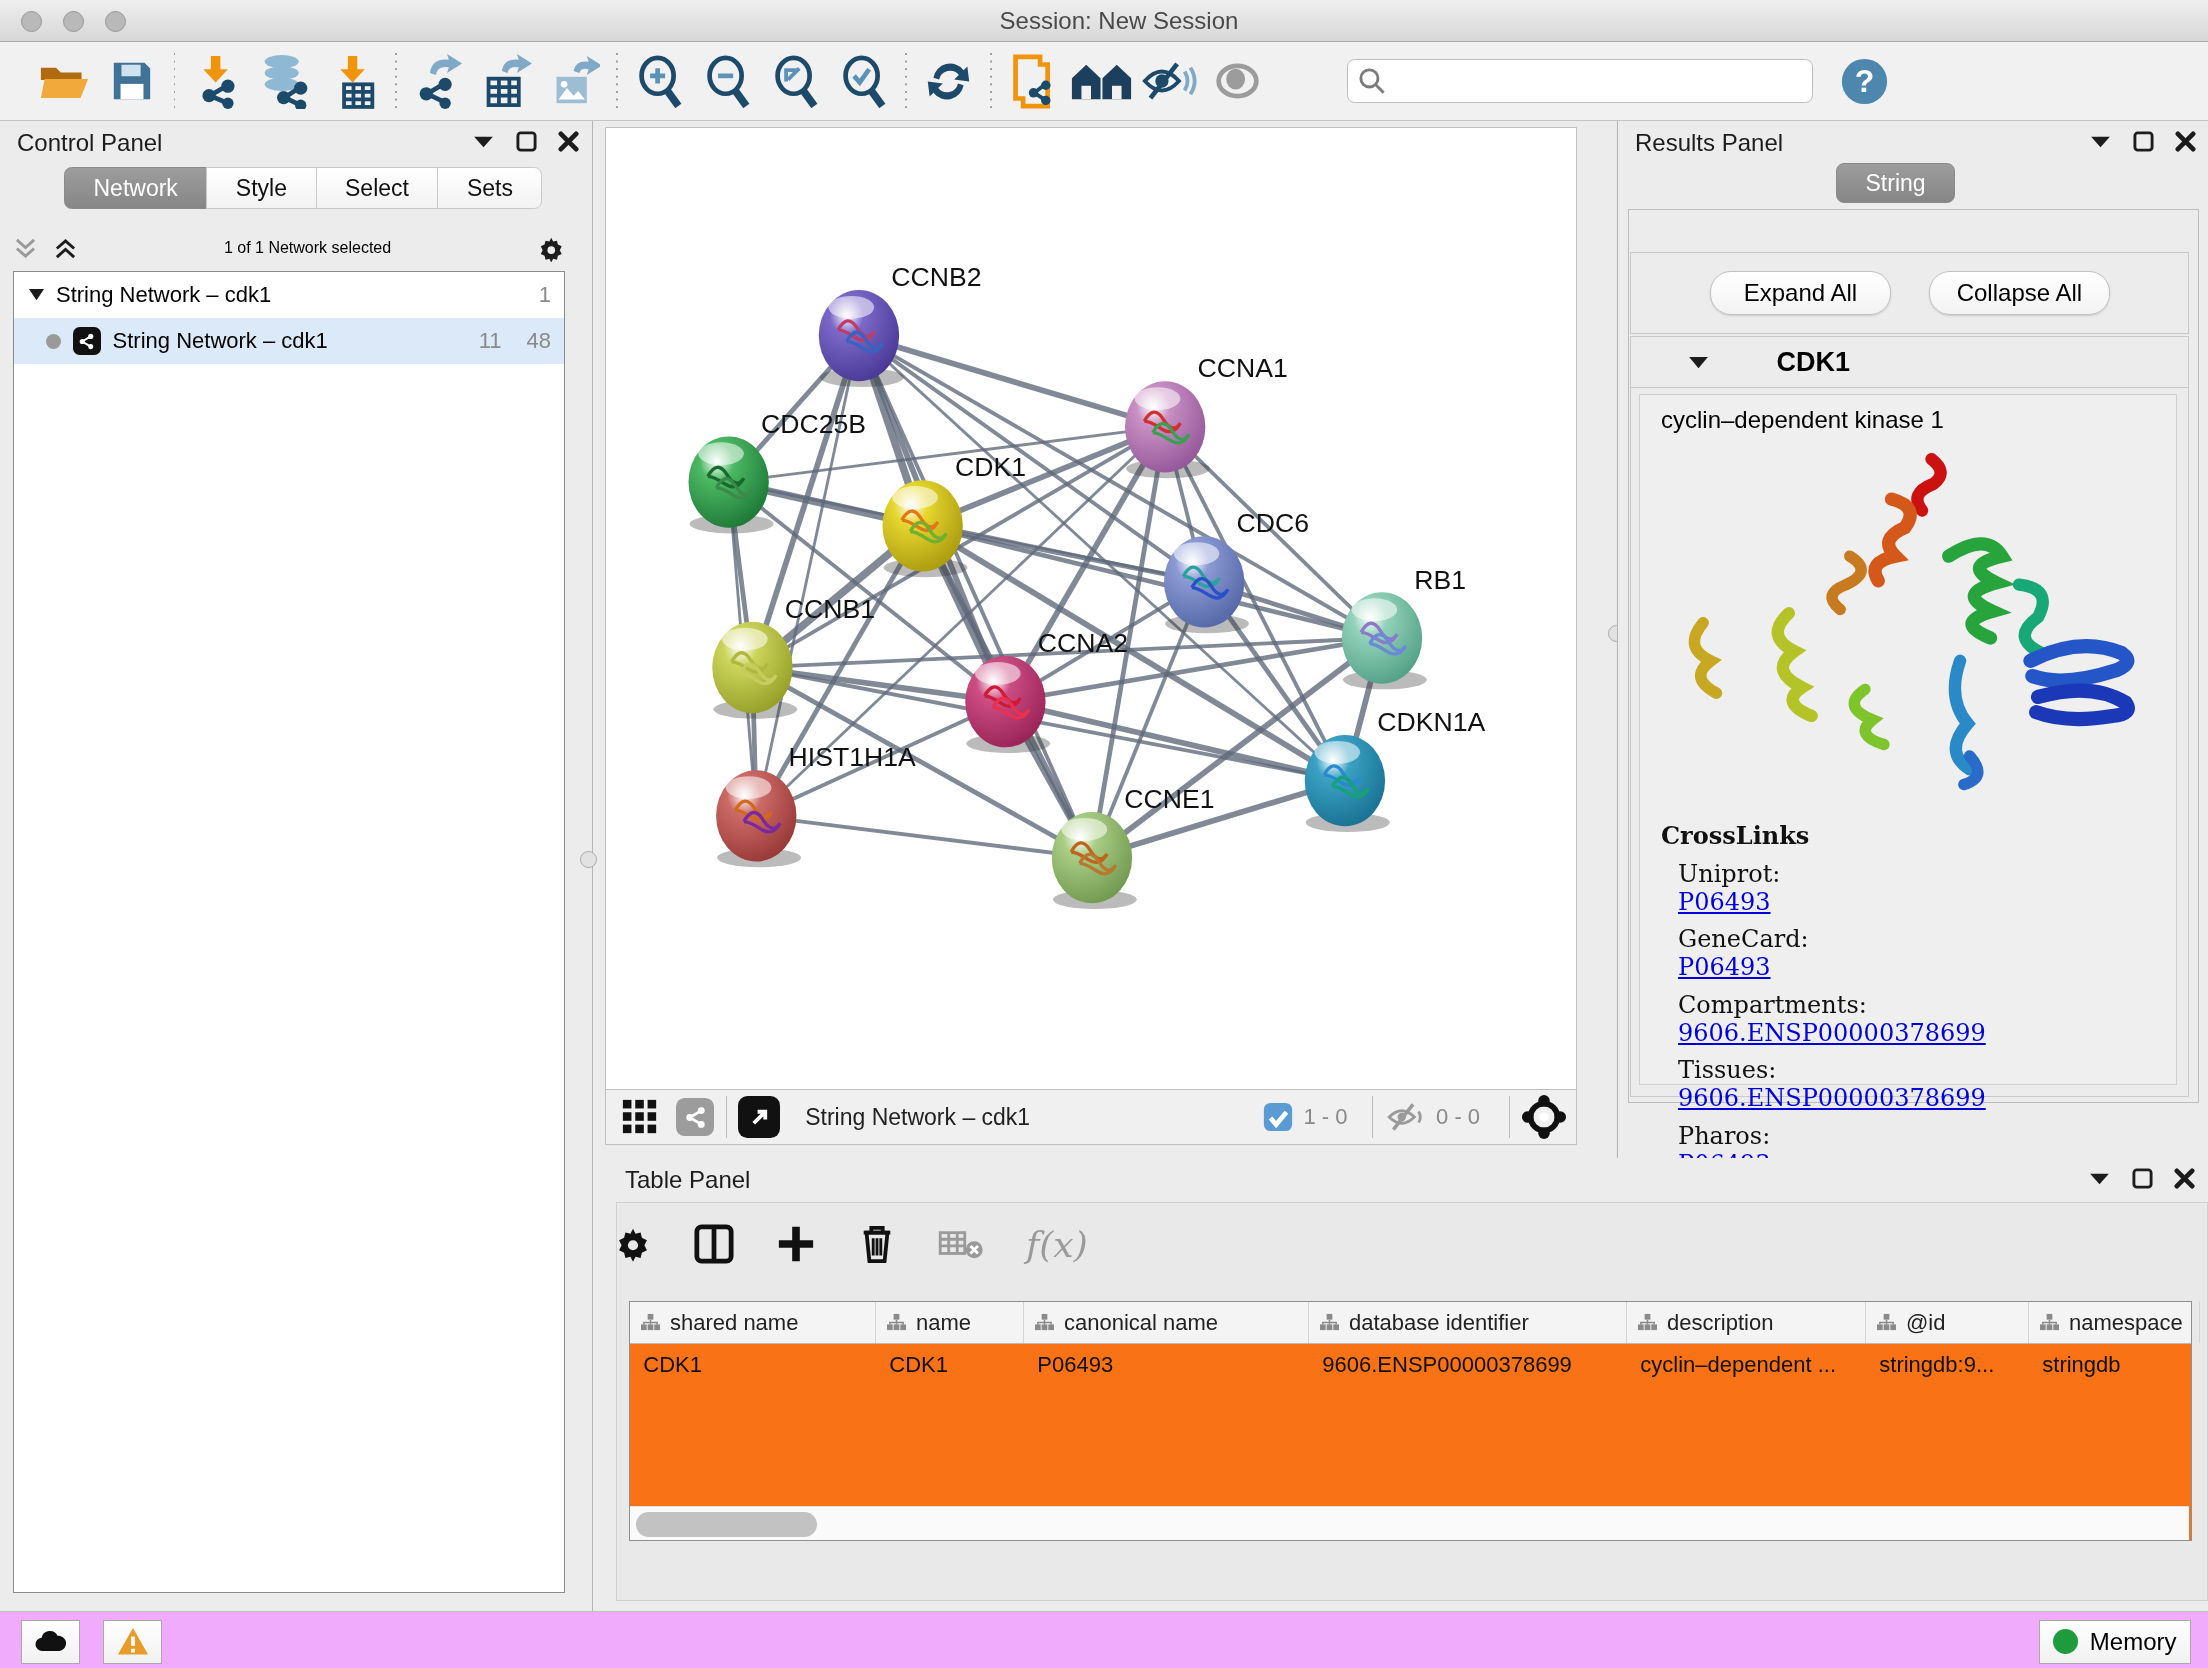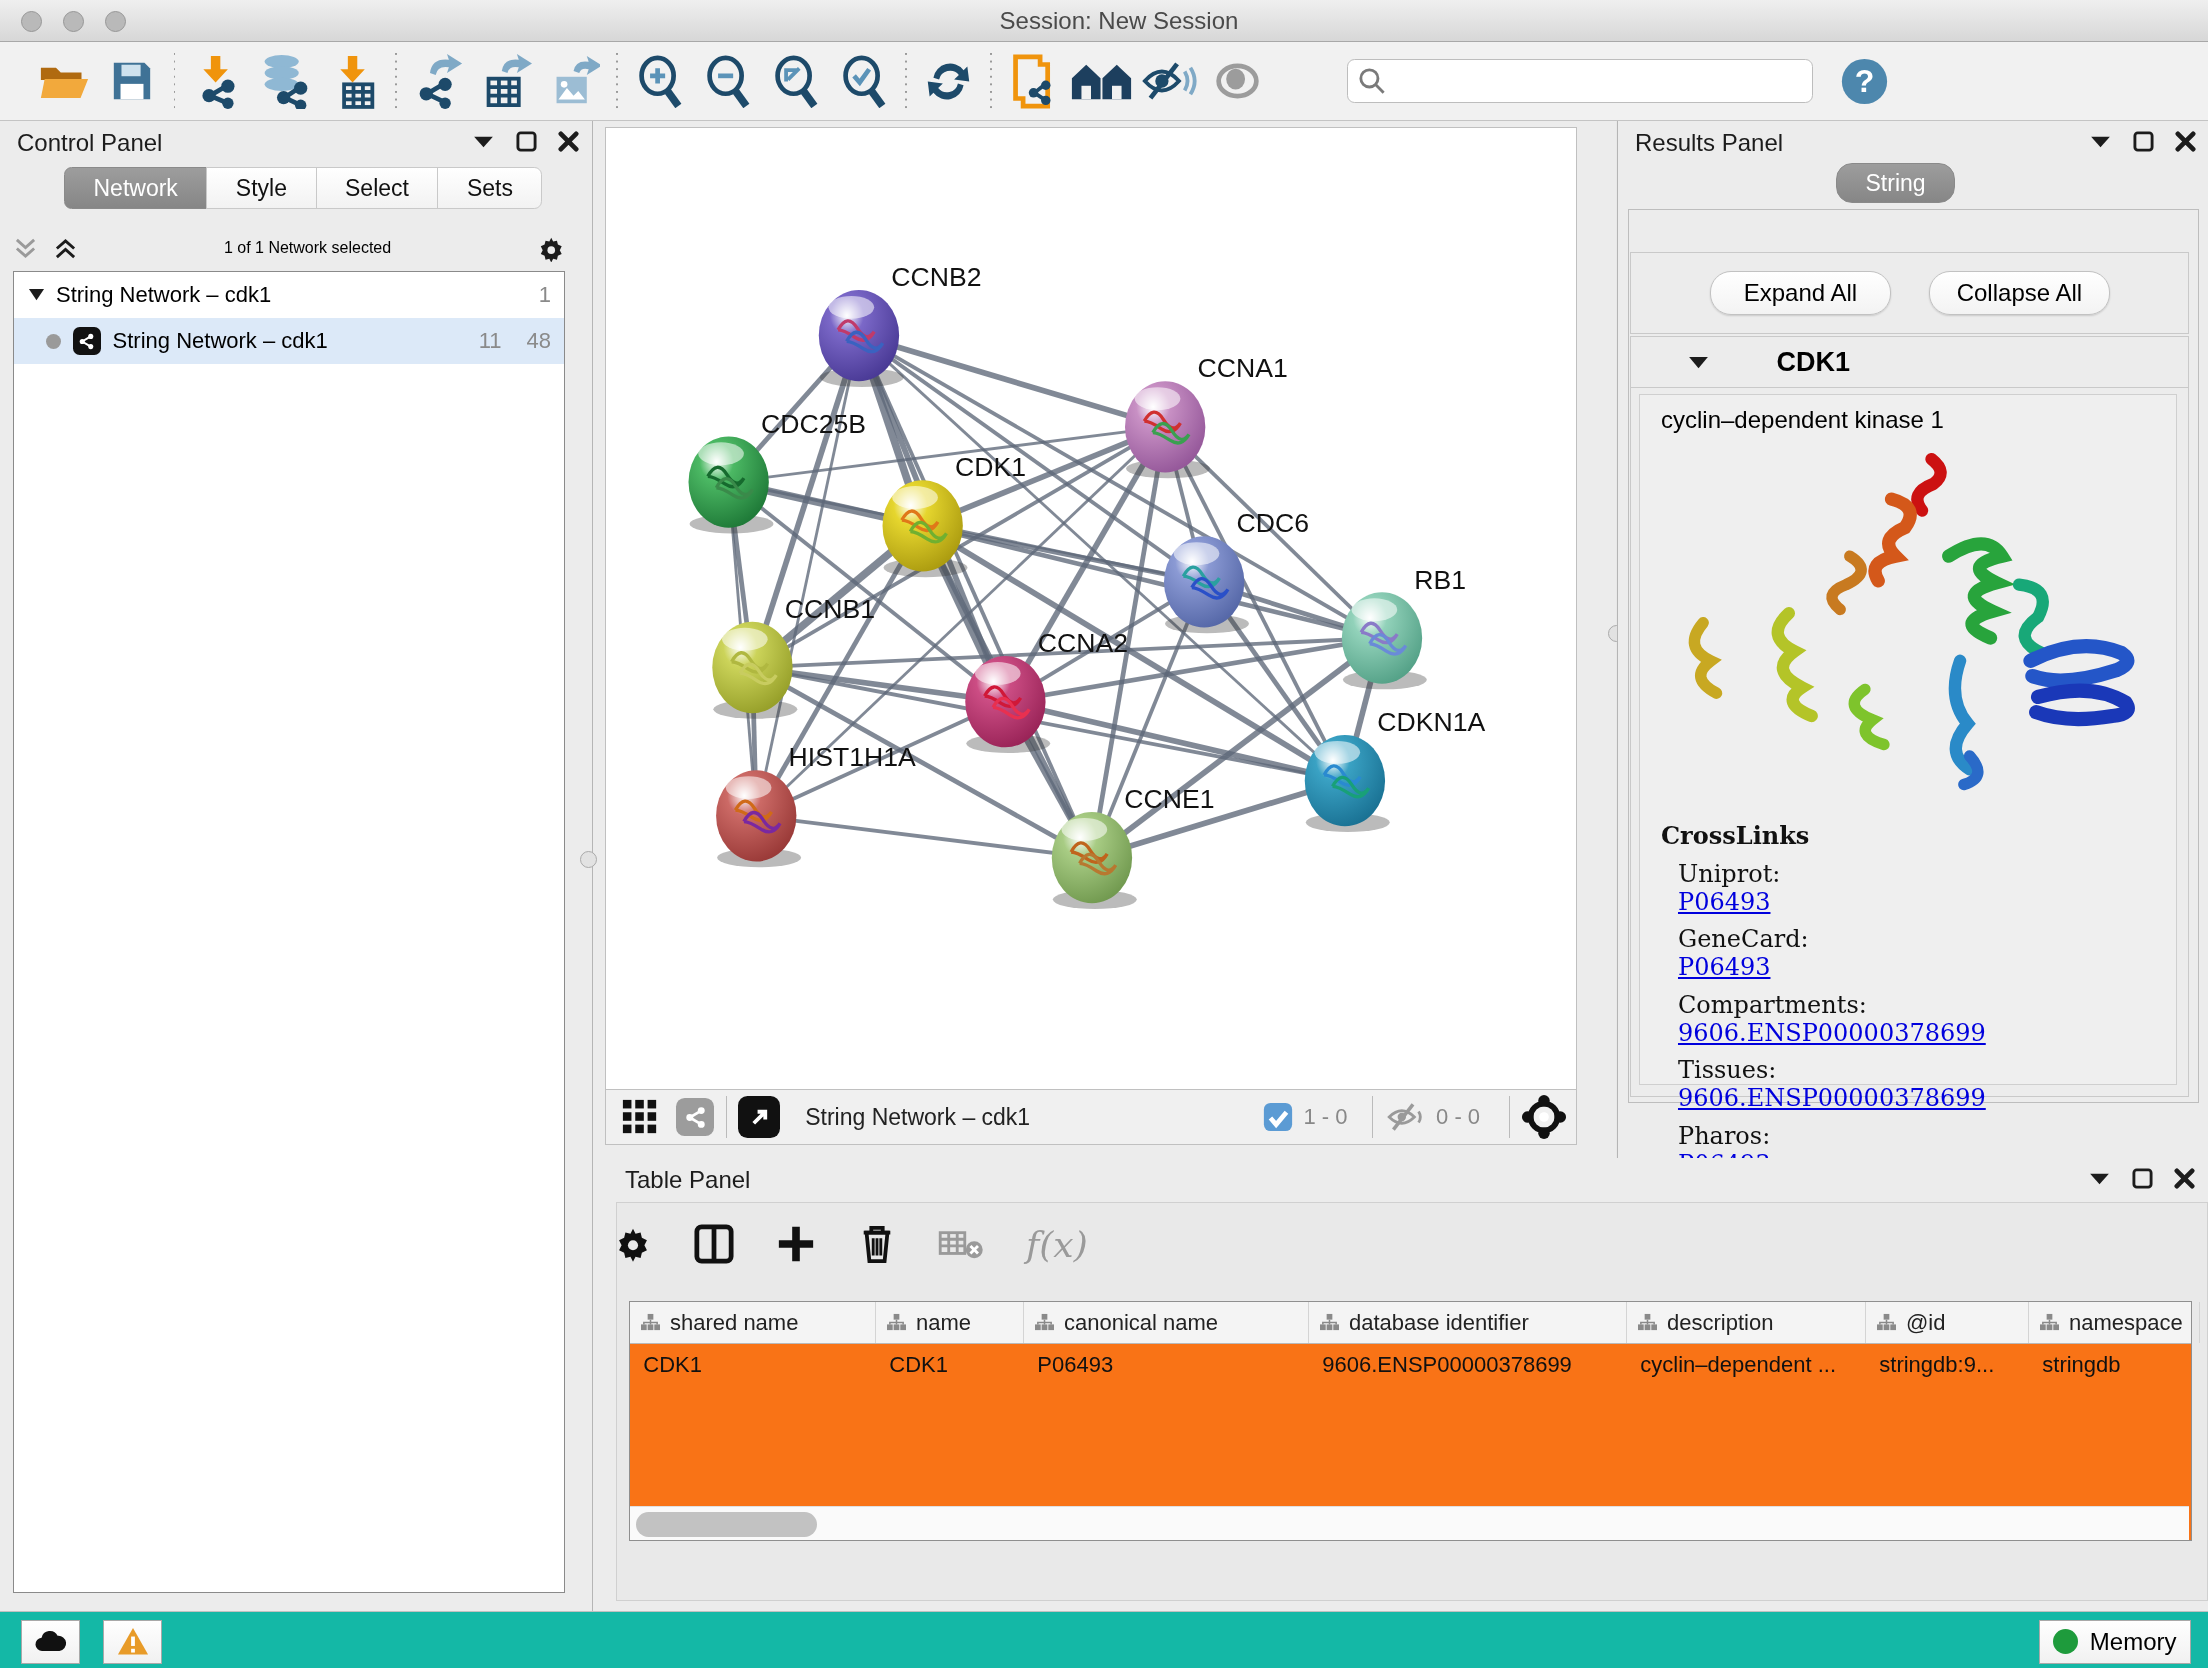--- a/index.html
+++ b/index.html
@@ -601,7 +601,7 @@
         <path d="M3 3 L19 19 M19 3 L3 19" stroke="#1c1c1c" stroke-width="5" stroke-linecap="round"></path>
       </svg>
   </div>
-  <div id="string-tab" class="tab sel first last" style="position:absolute; top:42px; left:219px; height:40px; border-radius:16px;">String</div>
+  <div id="string-tab" class="tab sel first last" style="position:absolute; top:42px; left:219px; height:40px; border-radius:8px;">String</div>
   <div id="results-box">
     <div id="expandbox">
       <div class="rbtn">Expand All</div>

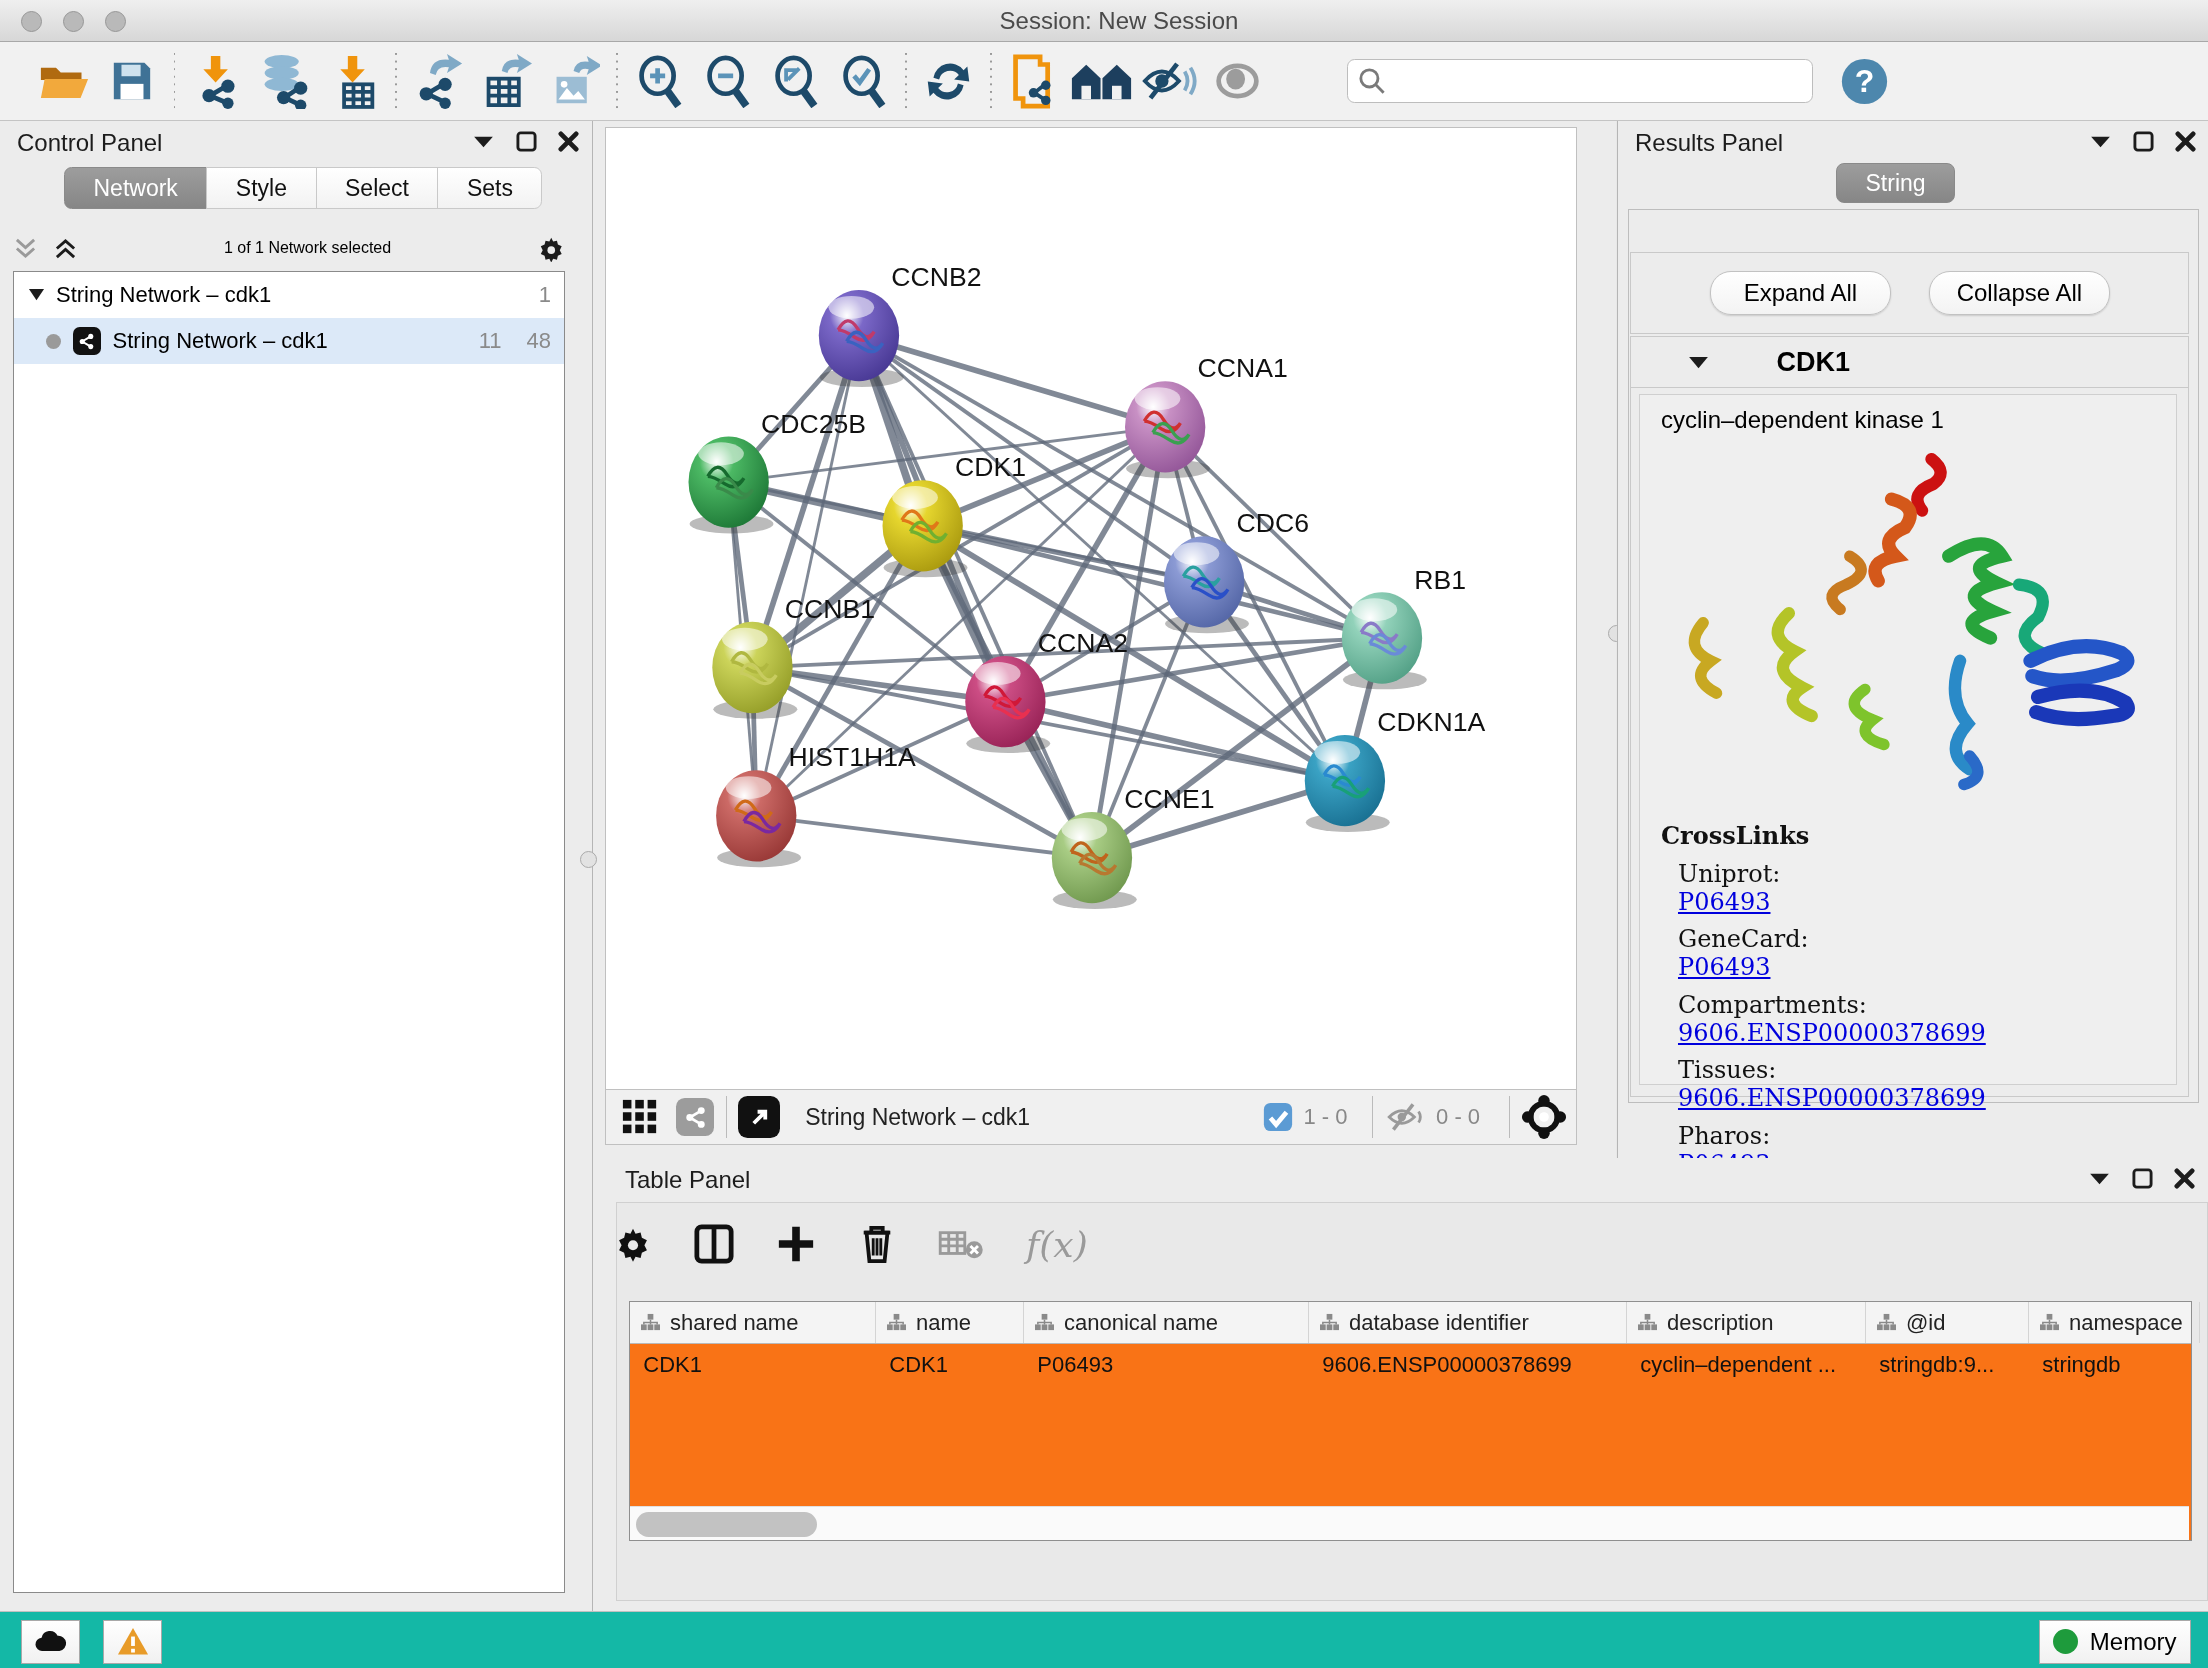--- a/index.html
+++ b/index.html
@@ -95,7 +95,7 @@
   #ttabs { position:absolute; left:529px; top:394px; }
 
   
-  #statusbar { left:0; top:1611px; width:2208px; height:57px; background:#14b8a6; border-top:1px solid #c0c0c0; }
+  #statusbar { left:0; top:1611px; width:2208px; height:57px; background:#f0abfc; border-top:1px solid #c0c0c0; }
   .sbtn { position:absolute; top:7.6px; height:44px; border:1px solid #a9a9a9; background:linear-gradient(#ffffff,#f1f1f1);
     display:flex; align-items:center; justify-content:center; }
   #memory-btn { right:17px; width:152px; gap:11.4px; font-size:24px; }

